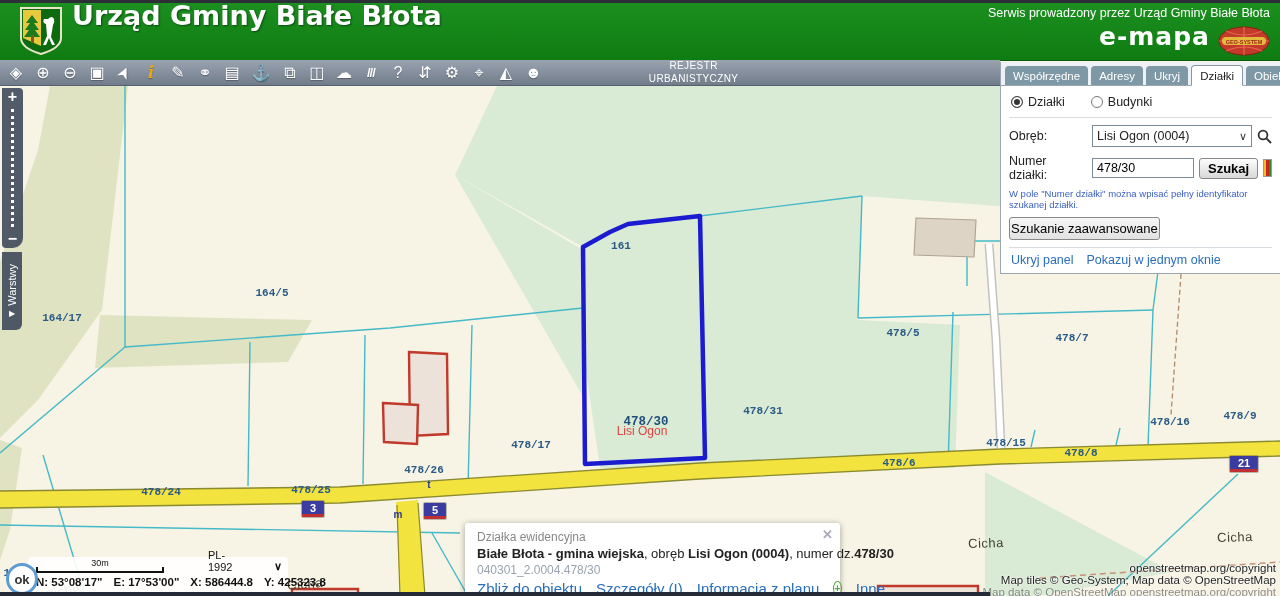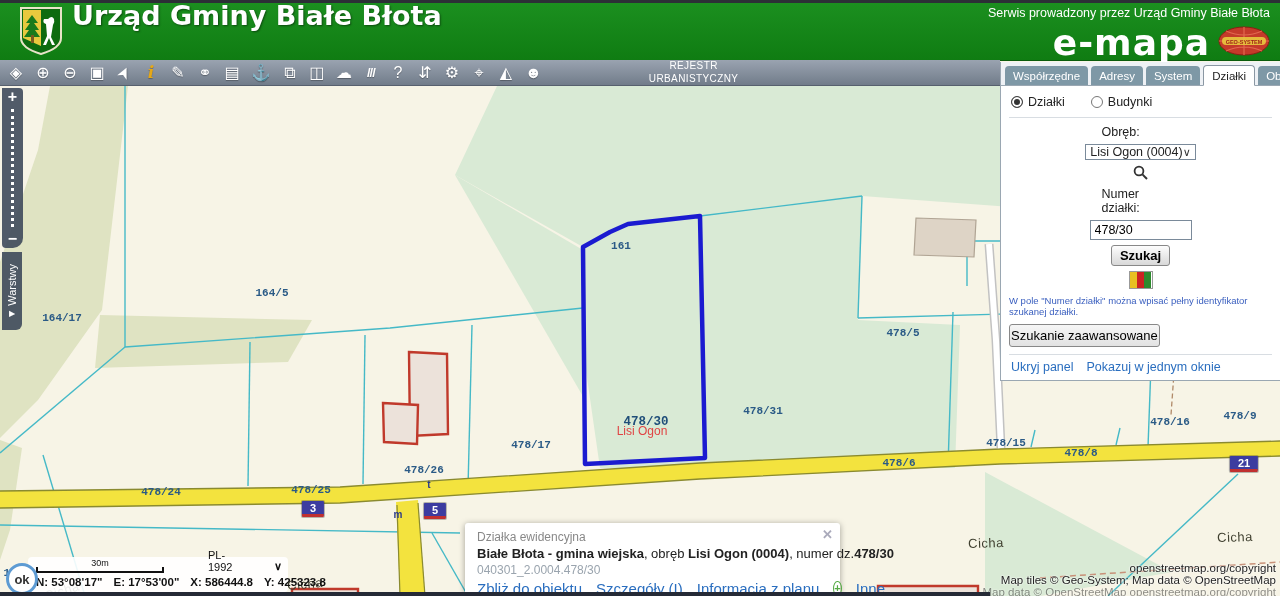--- a/index.html
+++ b/index.html
@@ -15,7 +15,7 @@
   .h-sub{position:absolute;left:74px;top:36px;color:#fff;font-weight:bold;font-size:15px;
          font-family:"DejaVu Sans",sans-serif;text-shadow:1px 1px 2px rgba(0,0,0,.4);}
   .h-note{position:absolute;right:10px;top:6px;color:#fff;font-size:12.5px;}
-  .h-brand{position:absolute;right:70px;top:22px;color:#fff;font-size:36px;font-weight:bold;
+  .h-brand{position:absolute;right:70px;top:22px;color:#fff;font-size:25px;font-weight:bold;
            font-family:"DejaVu Sans",sans-serif;letter-spacing:1px;}
   .h-globe{position:absolute;right:10px;top:26px;}
   

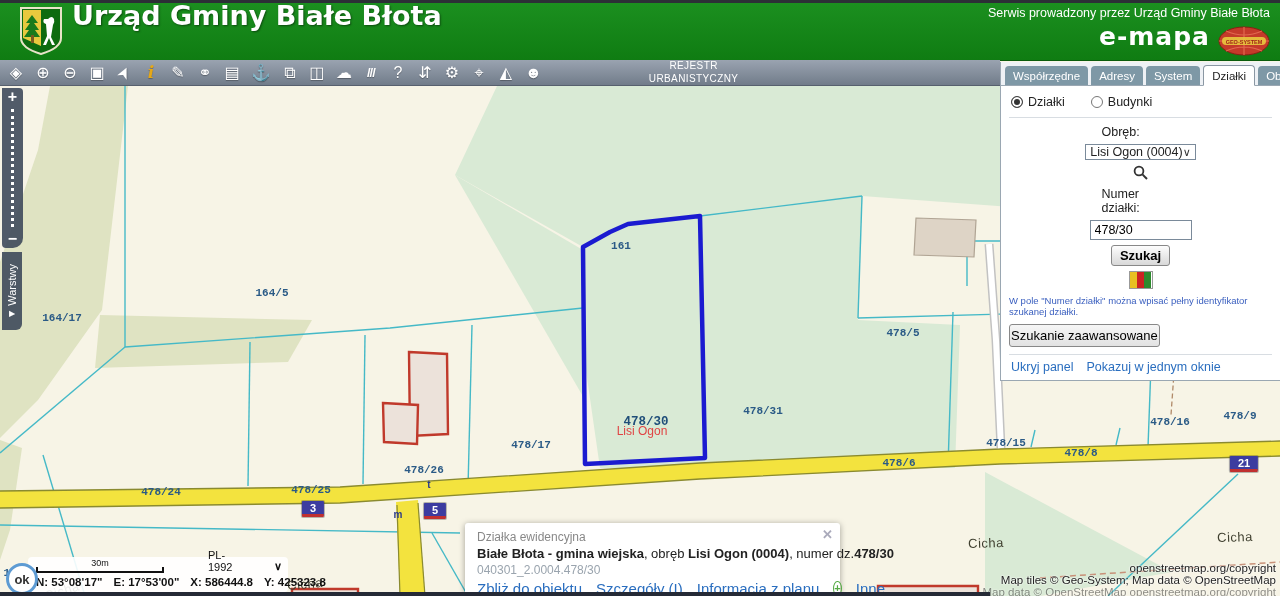--- a/index.html
+++ b/index.html
@@ -280,7 +280,7 @@
   <div class="tabs" data-name="panel-tabs">
     <span class="tab" data-name="tab-wspolrzedne">Współrzędne</span>
     <span class="tab" data-name="tab-adresy">Adresy</span>
-    <span class="tab" data-name="tab-plany">System</span>
+    <span class="tab" data-name="tab-plany">Ukryj</span>
     <span class="tab active" data-name="tab-dzialki">Działki</span>
     <span class="tab" data-name="tab-obiekty">Obiekty</span>
 

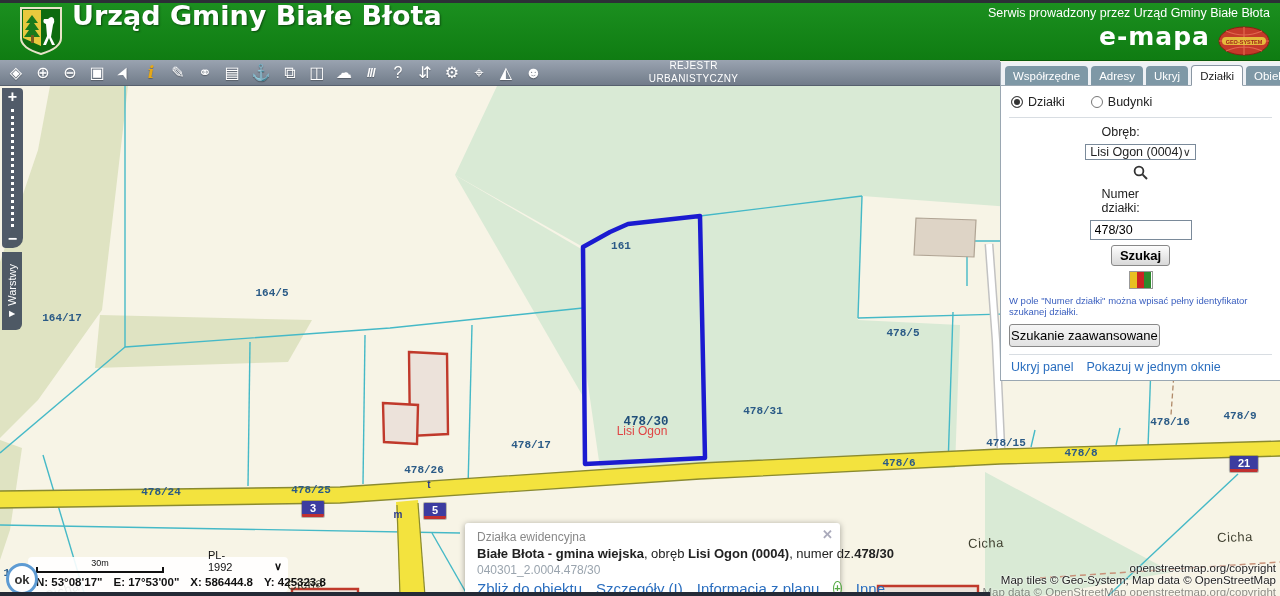--- a/index.html
+++ b/index.html
@@ -43,7 +43,7 @@
   .radio{display:flex;align-items:center;gap:5px;cursor:pointer;}
   .rdot{width:12px;height:12px;border-radius:50%;border:1px solid #777;background:#fff;box-sizing:border-box;}
   .radio.checked .rdot{border:1px solid #444;box-shadow:inset 0 0 0 2px #fff;background:#333;}
-  .form-row{display:flex;align-items:center;margin-top:7px;gap:5px;flex-direction:column;}
+  .form-row{display:flex;align-items:center;margin-top:7px;gap:5px;}
   .f-label{width:78px;flex:none;}
   .sel{flex:1;border:1px solid #7a8a9a;height:20px;display:flex;align-items:center;padding:0 4px;
        background:#fff;font-size:12.5px;cursor:pointer;}

